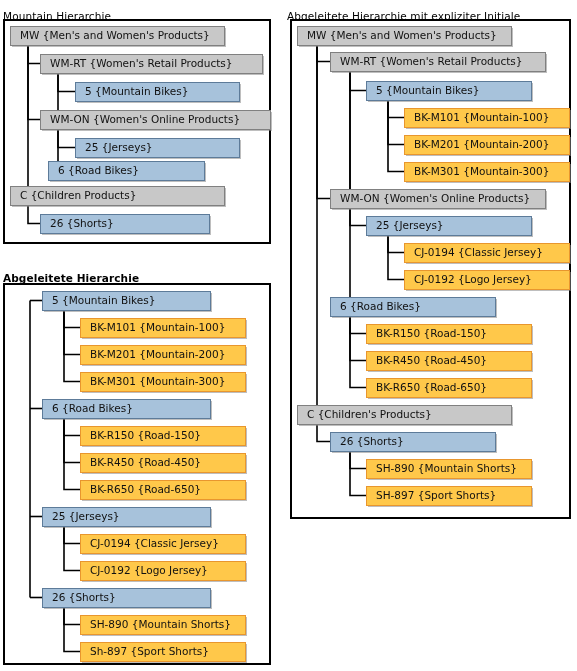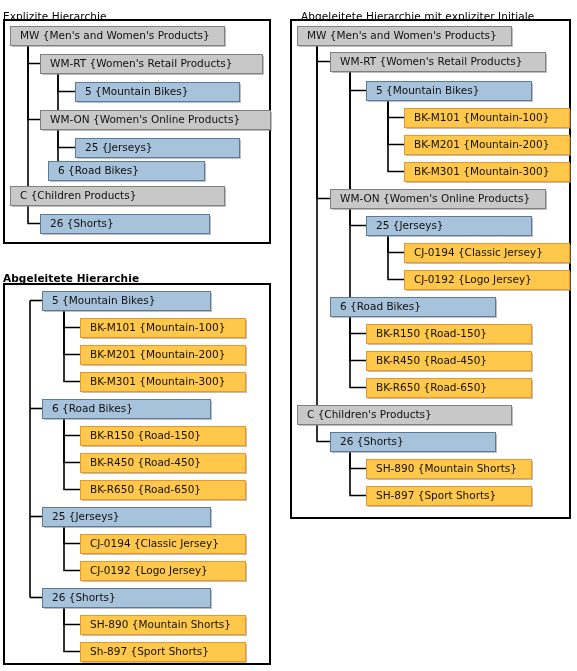--- a/index.html
+++ b/index.html
@@ -46,7 +46,7 @@
 <body>
 
 <div id="root">
-    <div class="panel-title" style="left: 3px; top: 10px;">Explizite Hierarchie</div>
+    <div class="panel-title" style="left: 3px; top: 10px;">Mountain Hierarchie</div>
     <div class="panel-frame" style="left: 3px; top: 19px; width: 268px; height: 225px;"></div>
     <svg width="577" height="671" class="diagram-svg">
       <g>

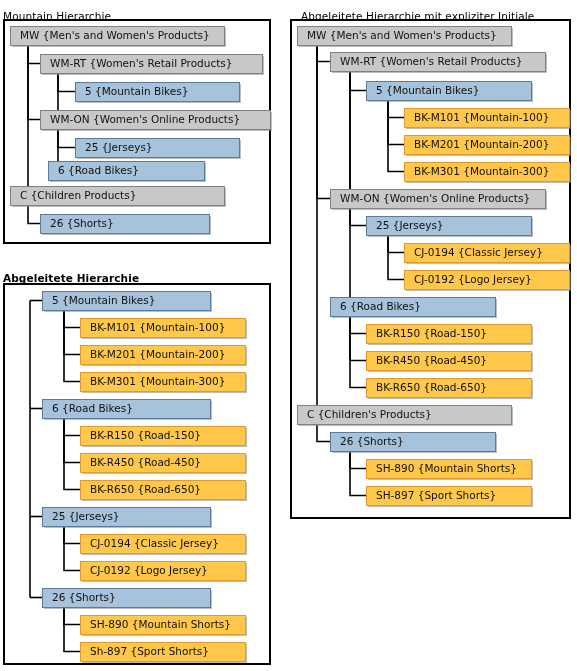--- a/index.html
+++ b/index.html
@@ -190,7 +190,7 @@
         <text x="90" y="652" class="node-label" fill="#111111">Sh-897 {Sport Shorts}</text>
       </g>
     </svg>
-    <div class="panel-title" style="left: 287px; top: 10px; margin-left: 14px;">Abgeleitete Hierarchie mit expliziter Initiale</div>
+    <div class="panel-title" style="left: 287px; top: 10px;">Abgeleitete Hierarchie mit expliziter Initiale</div>
     <div class="panel-frame" style="left: 290px; top: 19px; width: 281px; height: 500px;"></div>
     <svg width="577" height="671" class="diagram-svg">
       <g>

